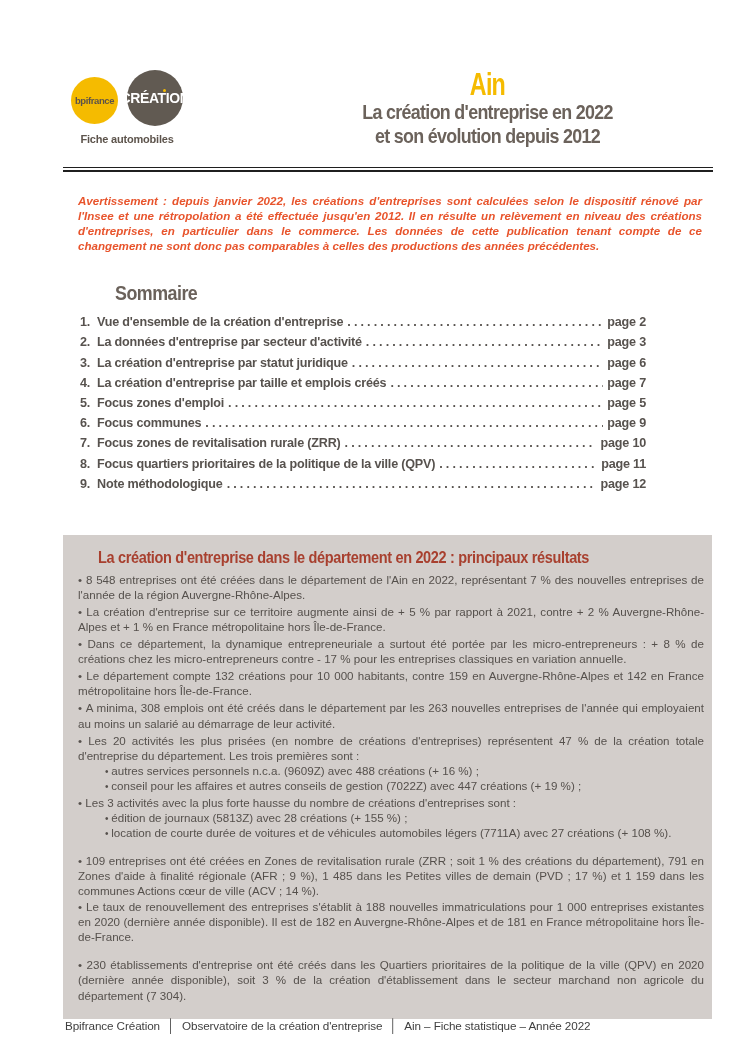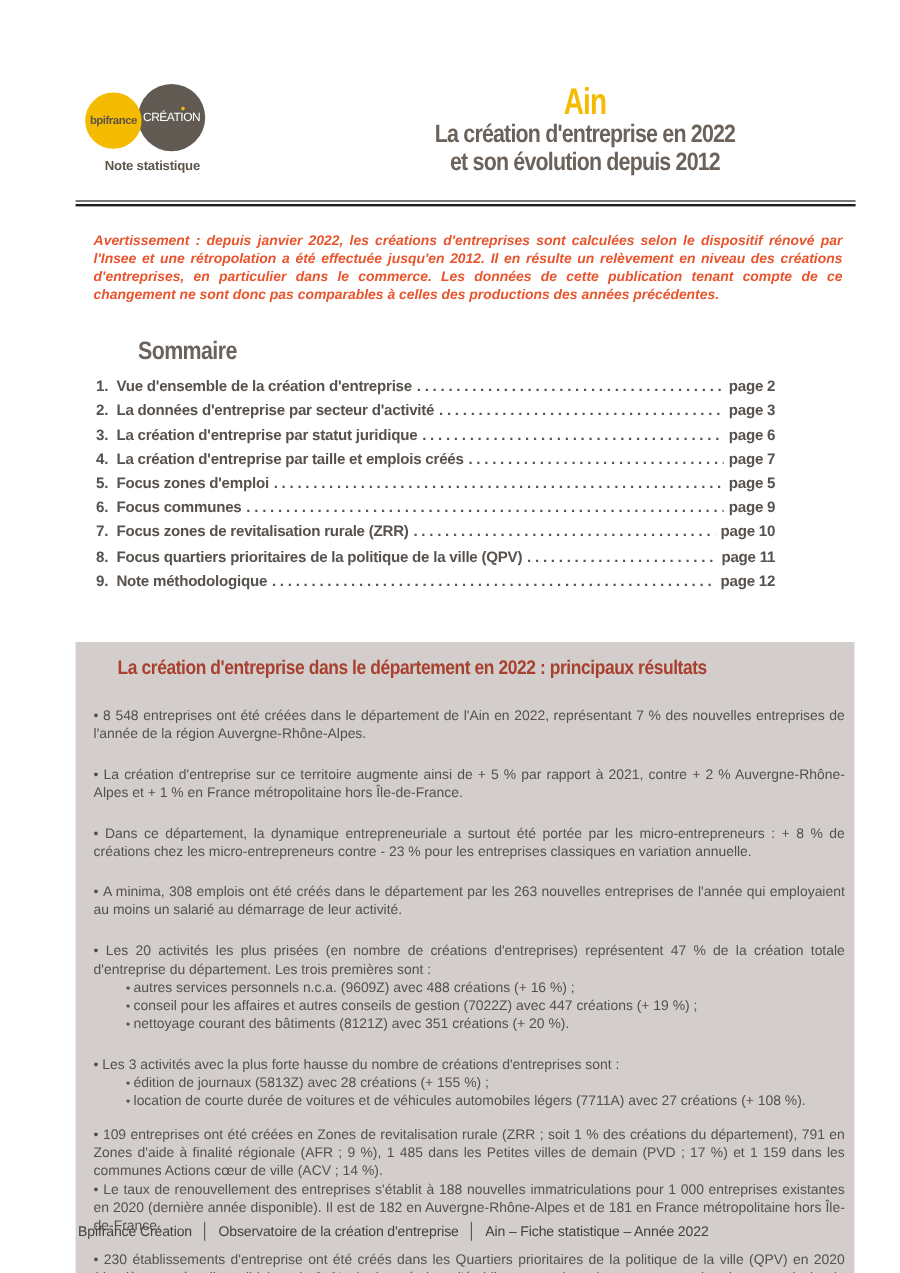--- a/index.html
+++ b/index.html
@@ -16,7 +16,7 @@
   
   .header { position:relative; height:88px; margin:70px 38px 0 63px; }
   .logo-block { position:absolute; left:8px; top:0; width:112px; text-align:center; }
-  .logo-row { display:flex; align-items:center; justify-content:flex-start; }
+  .logo-row { display:flex; align-items:center; justify-content:space-between; }
   .circle { border-radius:50%; display:flex; align-items:center; justify-content:center; }
   .circle.yellow {
     width:47px; height:47px; background:#f5bb00; color:#5d5349;

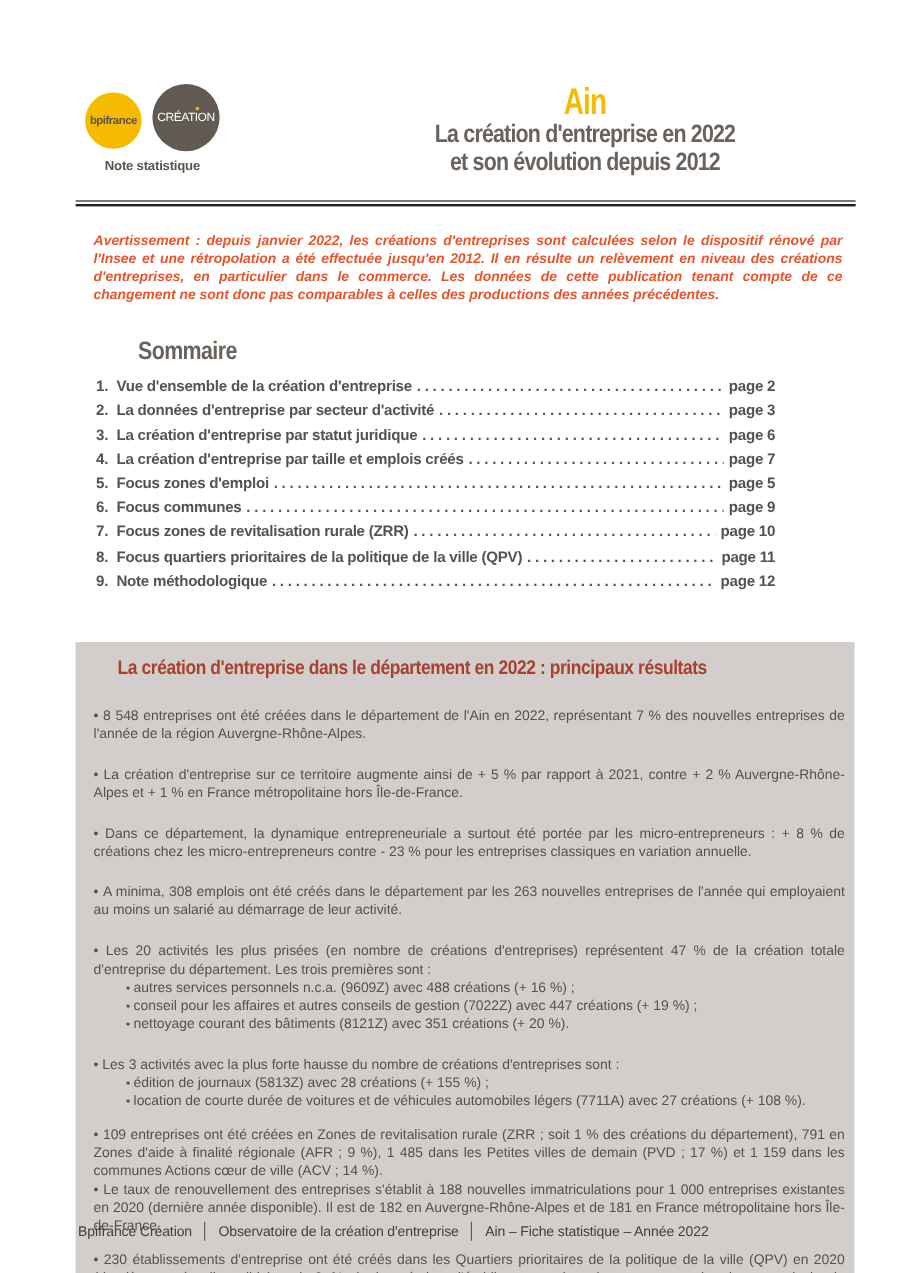--- a/index.html
+++ b/index.html
@@ -25,7 +25,7 @@
   .circle.dark {
     position:relative;
     width:56px; height:56px; background:#615a52; color:#ffffff;
-    font-size:10px; font-weight:normal; letter-spacing:-0.4px; margin-left:-3px;
+    font-size:14px; font-weight:bold; letter-spacing:-0.4px; margin-left:-3px;
   }
   .creation-dot { position:absolute; left:36px; top:19px; width:3px; height:3px; background:#f5bb00; border-radius:50%; }
   .tagline { margin-top:7px; font-size:11px; font-weight:bold; color:#5d544c; letter-spacing:-0.2px; }

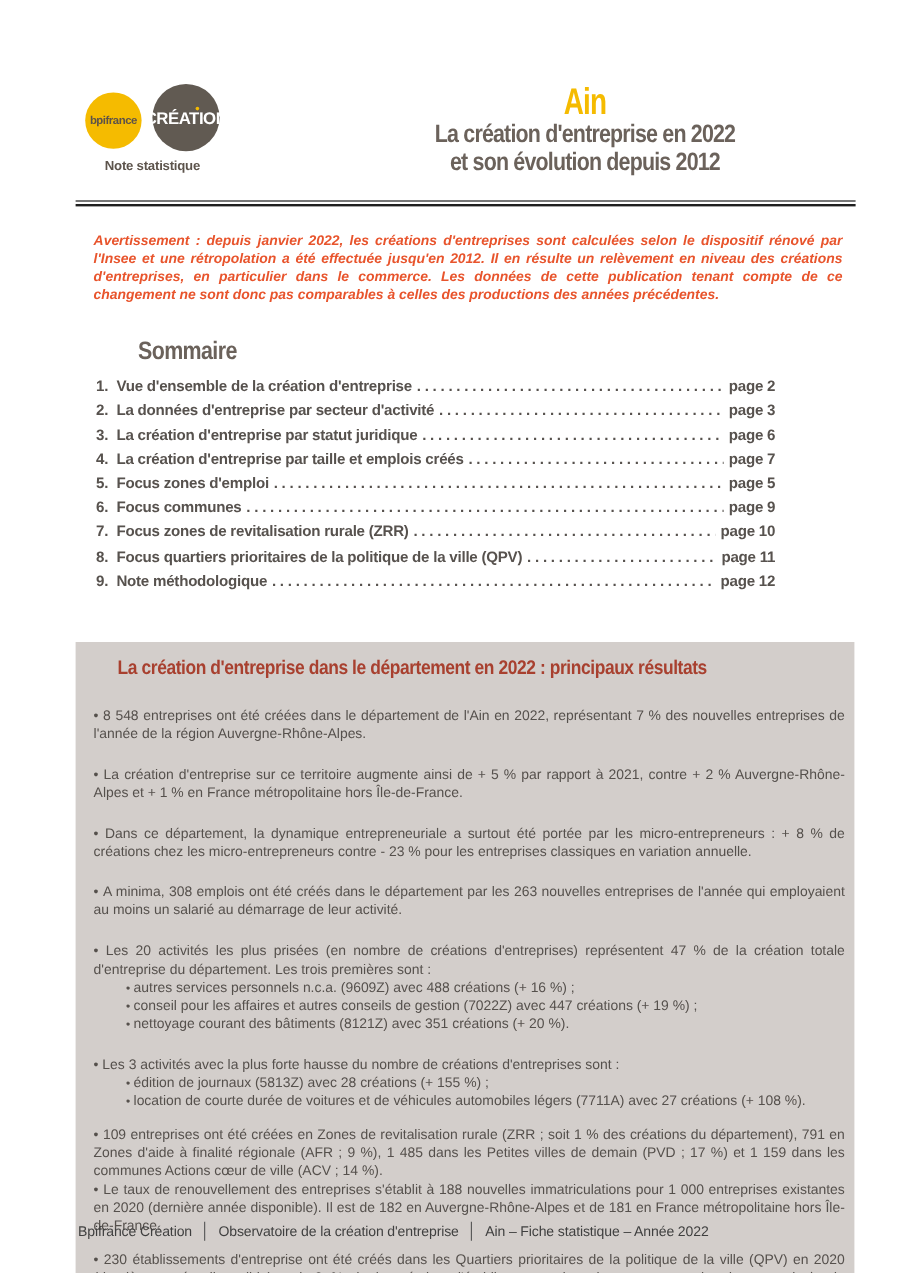--- a/index.html
+++ b/index.html
@@ -94,7 +94,7 @@
           <span class="creation-dot"></span>
         </div>
       </div>
-      <div class="tagline">Note statistique</div>
+      <div class="tagline">Fiche automobiles</div>
     </div>
     <div class="title-block">
       <div><span class="dept">Ain</span></div>

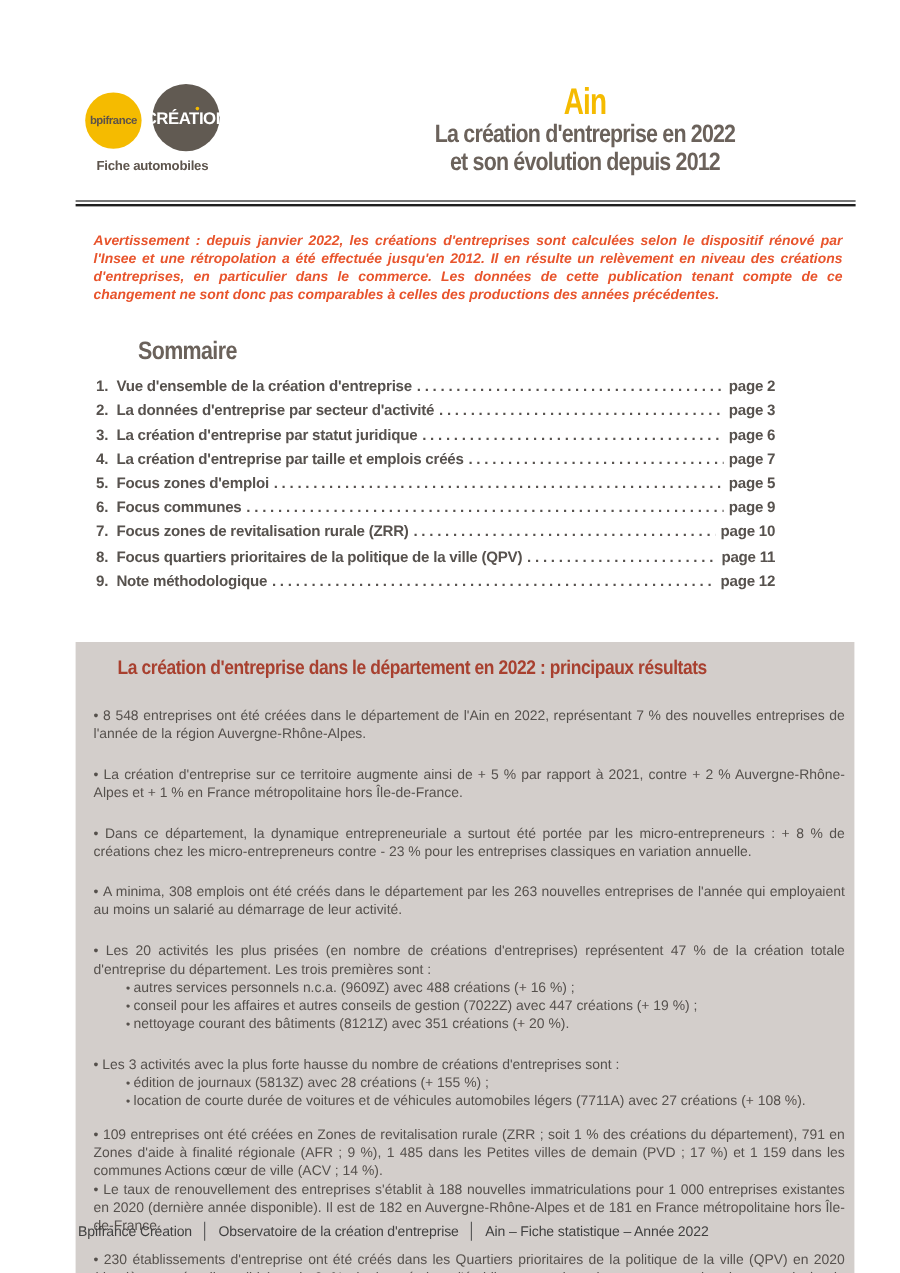--- a/index.html
+++ b/index.html
@@ -69,7 +69,7 @@
     color:#a8402f; font-size:16.5px; font-weight:bold; letter-spacing:-0.4px;
     transform:scaleX(0.88); transform-origin:left center;
   }
-  .bullet { font-size:11.6px; line-height:1.3; color:#55504c; text-align:justify; margin-top:19px; }
+  .bullet { font-size:11.6px; line-height:1.3; color:#55504c; text-align:justify; margin-top:2px; }
   .bullet::before { content:"\2022\00a0"; }
   .sub-bullets { margin-left:27px; }
   .sub-bullet { font-size:11.6px; line-height:1.3; color:#55504c; }

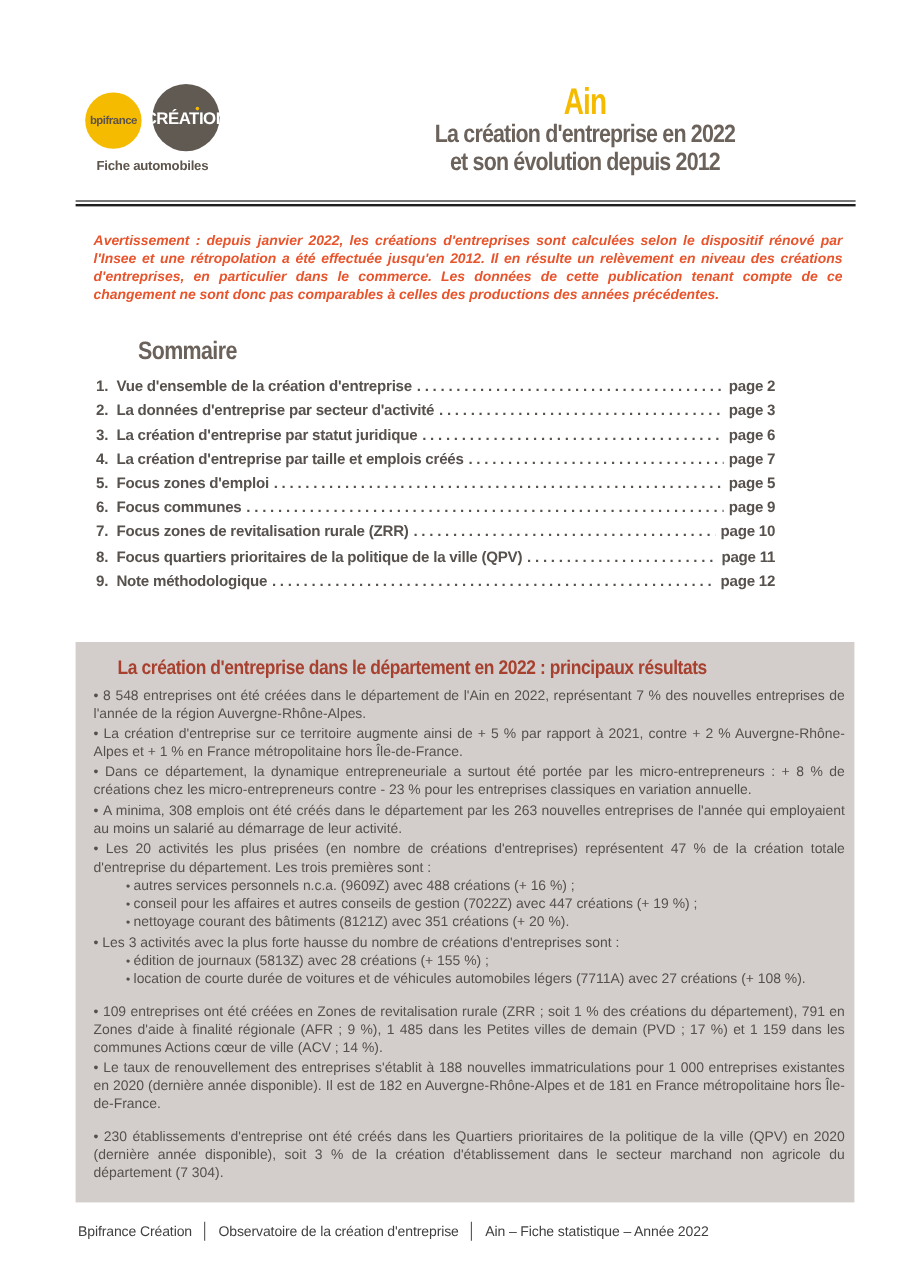--- a/index.html
+++ b/index.html
@@ -172,7 +172,7 @@
     <div>
         <p class="bullet">8 548 entreprises ont été créées dans le département de l'Ain en 2022, représentant 7 % des nouvelles entreprises de l'année de la région Auvergne-Rhône-Alpes.</p>
         <p class="bullet">La création d'entreprise sur ce territoire augmente ainsi de + 5 % par rapport à 2021, contre + 2 % Auvergne-Rhône-Alpes et + 1 % en France métropolitaine hors Île-de-France.</p>
-        <p class="bullet">Dans ce département, la dynamique entrepreneuriale a surtout été portée par les micro-entrepreneurs : + 8 % de créations chez les micro-entrepreneurs contre - 23 % pour les entreprises classiques en variation annuelle.</p>
+        <p class="bullet">Dans ce département, la dynamique entrepreneuriale a surtout été portée par les micro-entrepreneurs : + 8 % de créations chez les micro-entrepreneurs contre - 17 % pour les entreprises classiques en variation annuelle.</p>
         <p class="bullet">A minima, 308 emplois ont été créés dans le département par les 263 nouvelles entreprises de l'année qui employaient au moins un salarié au démarrage de leur activité.</p>
         <p class="bullet">Les 20 activités les plus prisées (en nombre de créations d'entreprises) représentent 47 % de la création totale d'entreprise du département. Les trois premières sont :</p>
         <div class="sub-bullets">

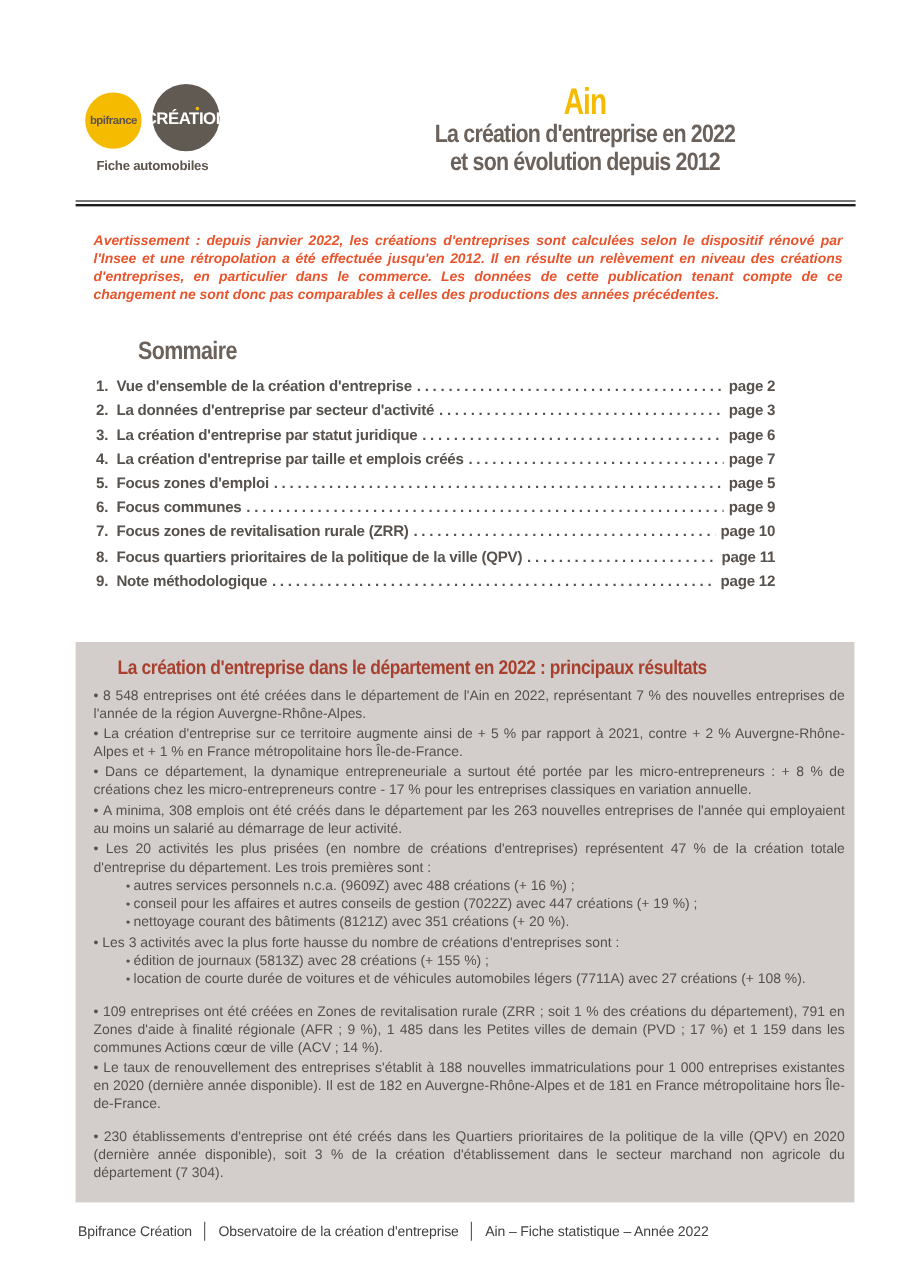--- a/index.html
+++ b/index.html
@@ -173,6 +173,7 @@
         <p class="bullet">8 548 entreprises ont été créées dans le département de l'Ain en 2022, représentant 7 % des nouvelles entreprises de l'année de la région Auvergne-Rhône-Alpes.</p>
         <p class="bullet">La création d'entreprise sur ce territoire augmente ainsi de + 5 % par rapport à 2021, contre + 2 % Auvergne-Rhône-Alpes et + 1 % en France métropolitaine hors Île-de-France.</p>
         <p class="bullet">Dans ce département, la dynamique entrepreneuriale a surtout été portée par les micro-entrepreneurs : + 8 % de créations chez les micro-entrepreneurs contre - 17 % pour les entreprises classiques en variation annuelle.</p>
+        <p class="bullet">Le département compte 132 créations pour 10 000 habitants, contre 159 en Auvergne-Rhône-Alpes et 142 en France métropolitaine hors Île-de-France.</p>
         <p class="bullet">A minima, 308 emplois ont été créés dans le département par les 263 nouvelles entreprises de l'année qui employaient au moins un salarié au démarrage de leur activité.</p>
         <p class="bullet">Les 20 activités les plus prisées (en nombre de créations d'entreprises) représentent 47 % de la création totale d'entreprise du département. Les trois premières sont :</p>
         <div class="sub-bullets">

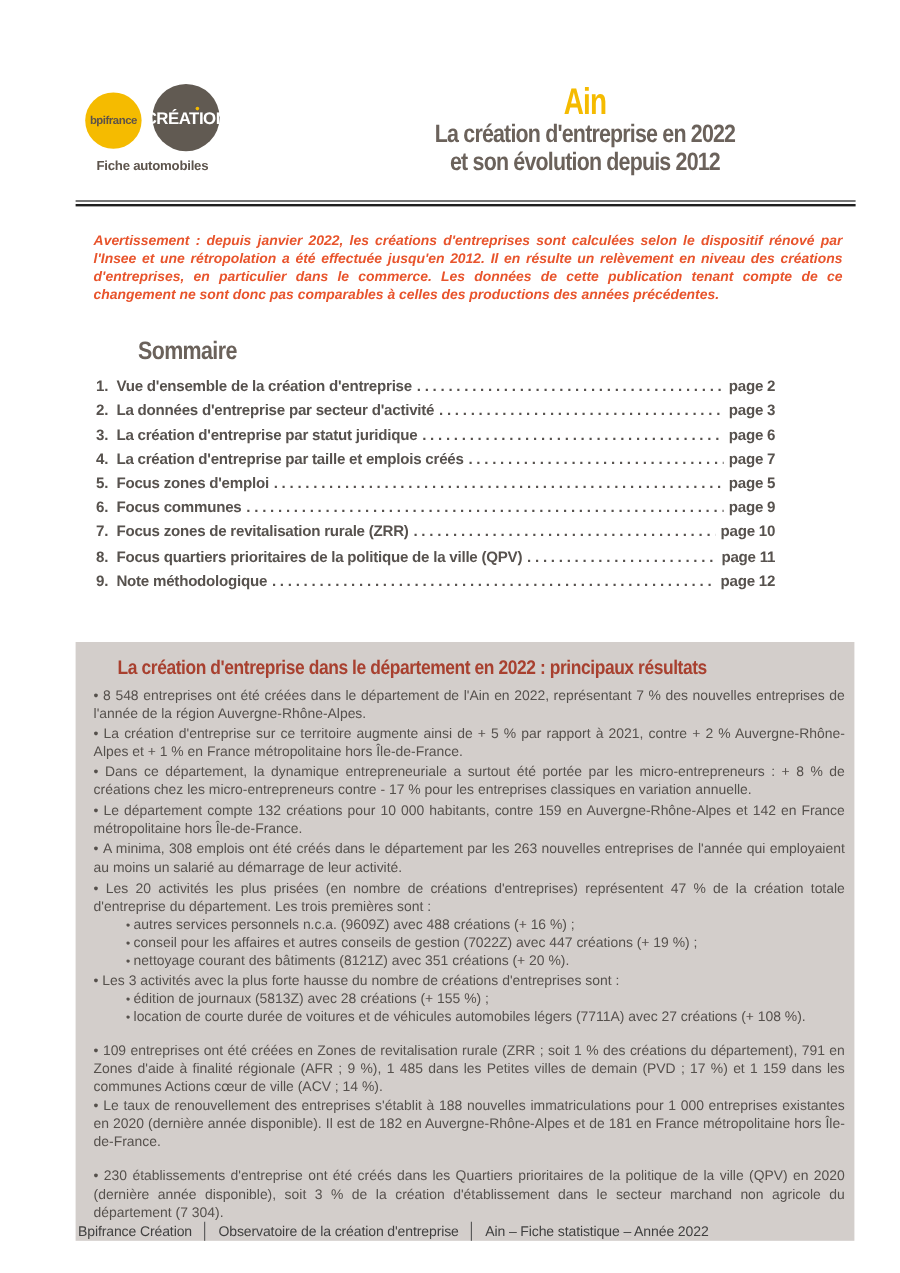--- a/index.html
+++ b/index.html
@@ -179,7 +179,6 @@
         <div class="sub-bullets">
           <div class="sub-bullet">autres services personnels n.c.a. (9609Z) avec 488 créations (+ 16 %) ;</div>
           <div class="sub-bullet">conseil pour les affaires et autres conseils de gestion (7022Z) avec 447 créations (+ 19 %) ;</div>
-          <div class="sub-bullet">nettoyage courant des bâtiments (8121Z) avec 351 créations (+ 20 %).</div>
         </div>
         <p class="bullet">Les 3 activités avec la plus forte hausse du nombre de créations d'entreprises sont :</p>
         <div class="sub-bullets">

